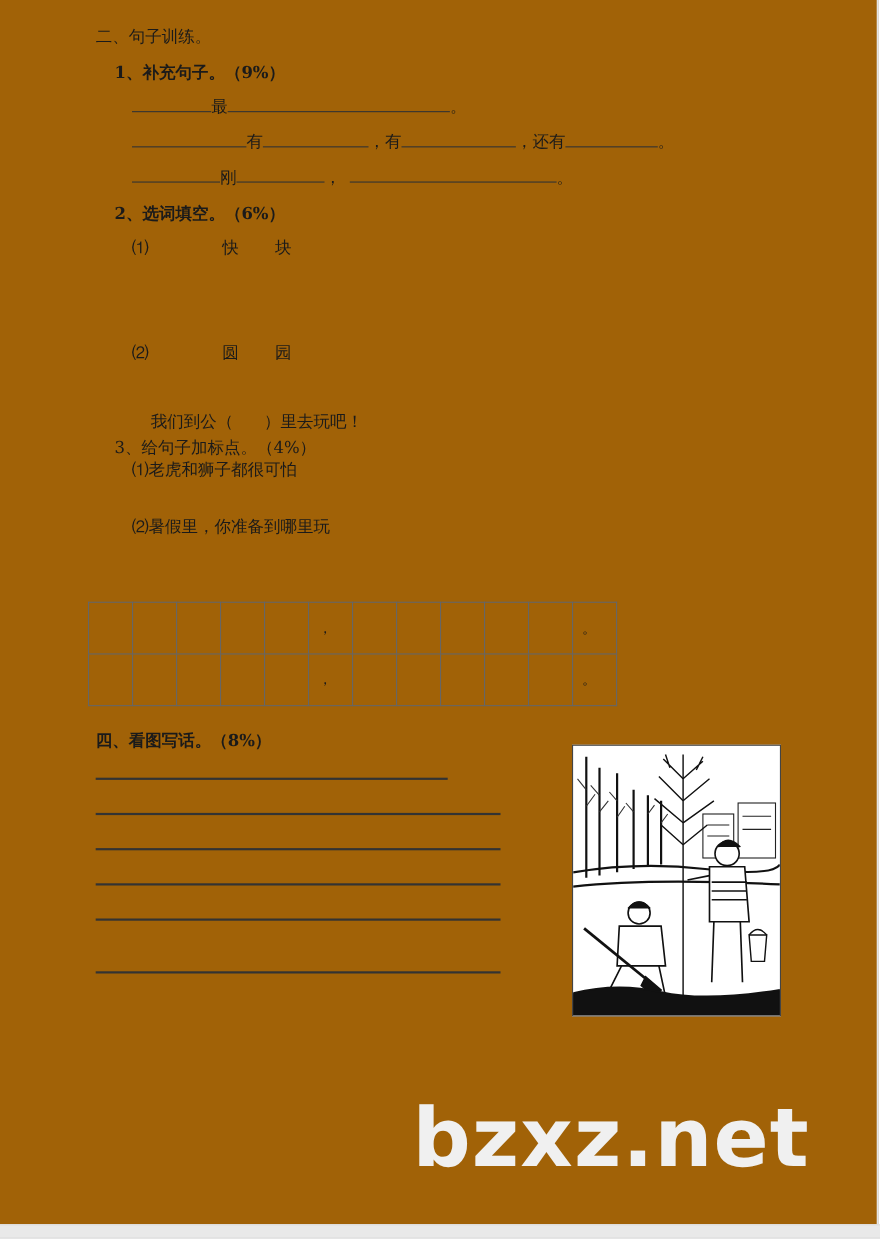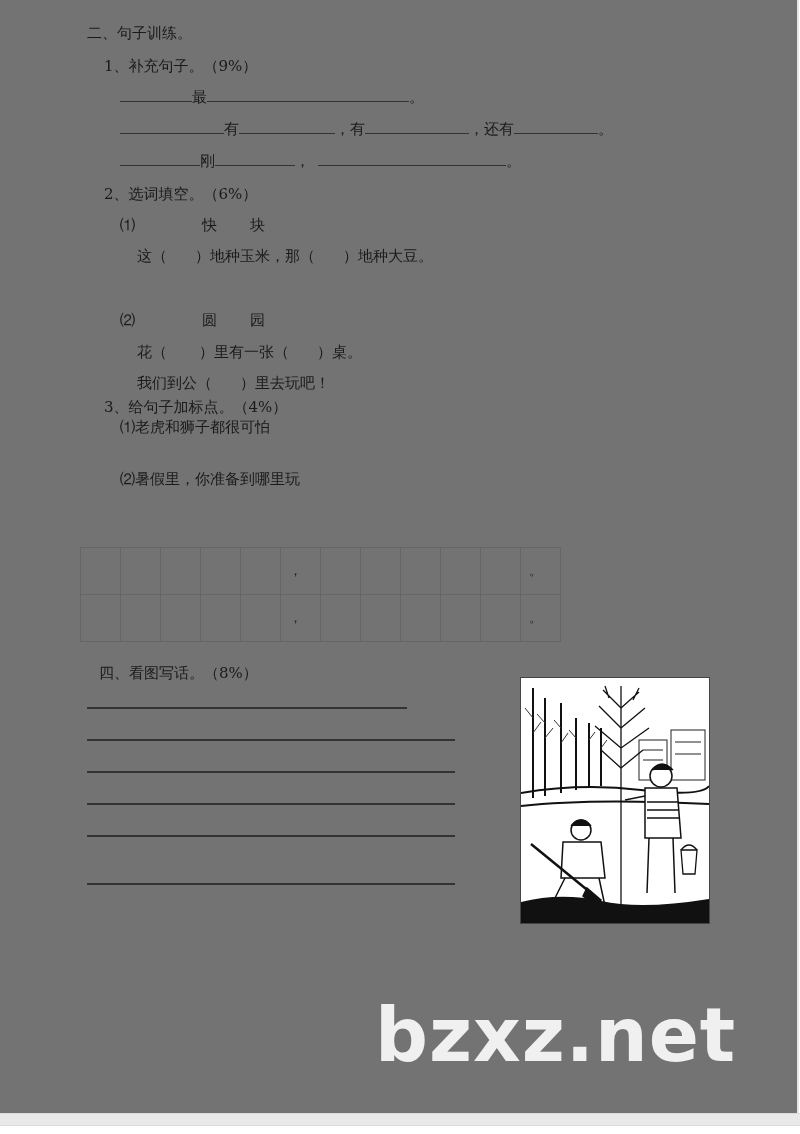--- a/index.html
+++ b/index.html
@@ -11,7 +11,7 @@
   }
   .page {
     position: absolute; left: 0; top: 0; width: 797px; height: 1113px;
-    background: #737373; border-right: 2px solid #e6e6e6;
+    background: #a16207; border-right: 2px solid #e6e6e6;
   }
   .bottom-bar {
     position: absolute; left: 0; top: 1113px; width: 800px; height: 11px;

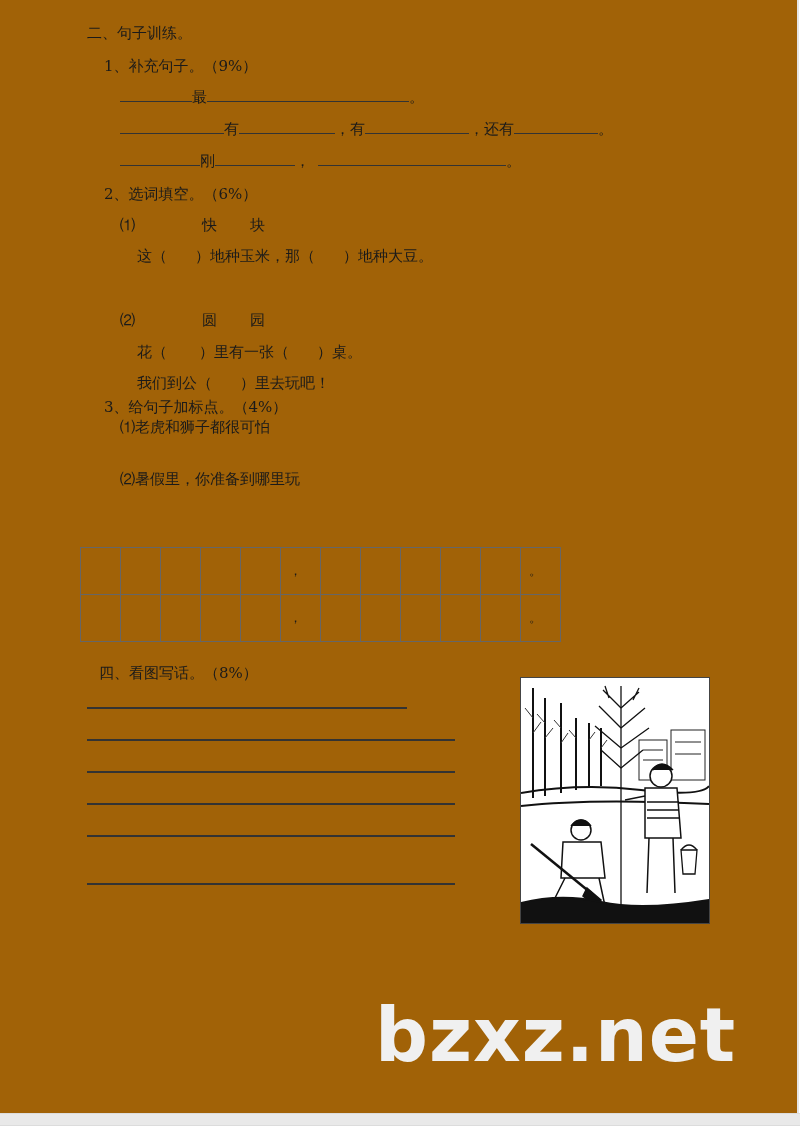--- a/index.html
+++ b/index.html
@@ -19,7 +19,7 @@
   }
   .abs { position: absolute; white-space: nowrap; }
   .t { font-size: 15px; line-height: 18px; }
-  .bold { font-weight: normal; }
+  .bold { font-weight: bold; }
   .blank { display: inline-block; border-bottom: 1.5px solid #333; height: 14px; vertical-align: baseline; }
   .grid {
     position: absolute; left: 80px; top: 547px;

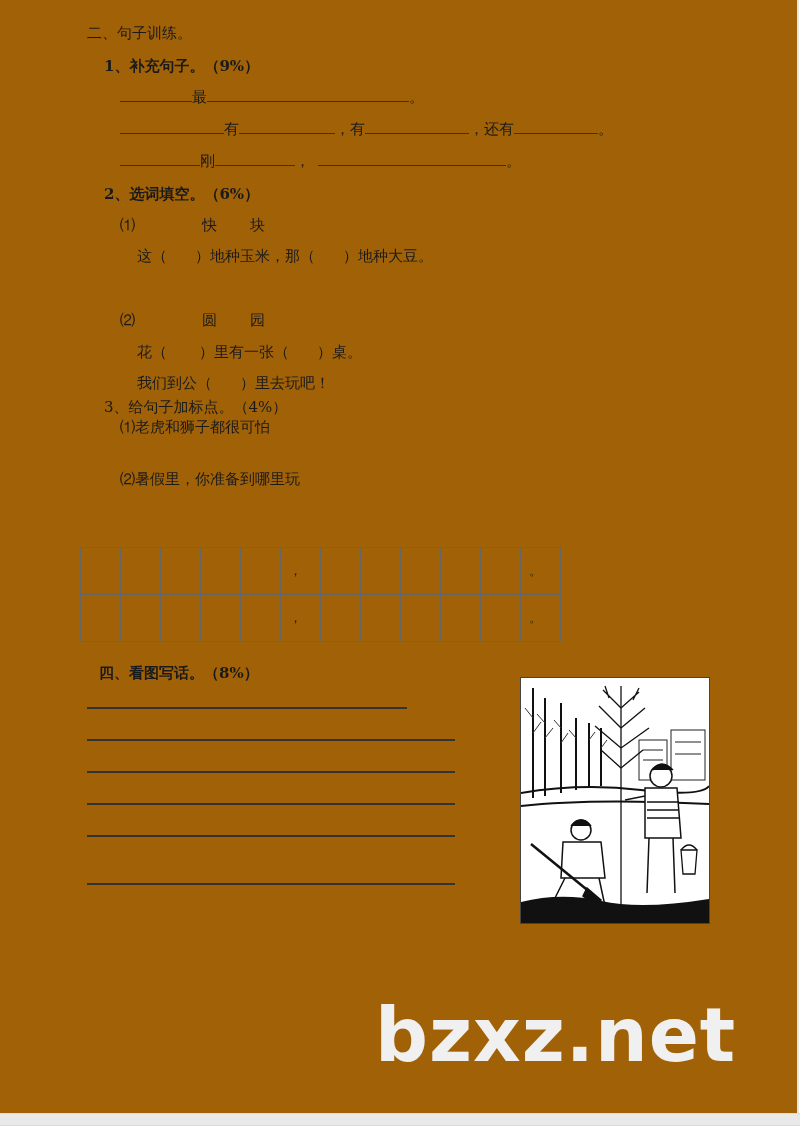--- a/index.html
+++ b/index.html
@@ -68,9 +68,6 @@
   <div class="abs t" style="left:202px; top:216px;">快</div>
   <div class="abs t" style="left:250px; top:216px;">块</div>
 
-  <div class="abs t" style="left:137px; top:247px;">
-    <span>这（</span><span style="display:inline-block;width:28px;"></span><span>）地种玉米，那（</span><span style="display:inline-block;width:28px;"></span><span>）地种大豆。</span>
-  </div>
 
   <div class="abs t" style="left:120px; top:311px;">⑵</div>
   <div class="abs t" style="left:202px; top:311px;">圆</div>

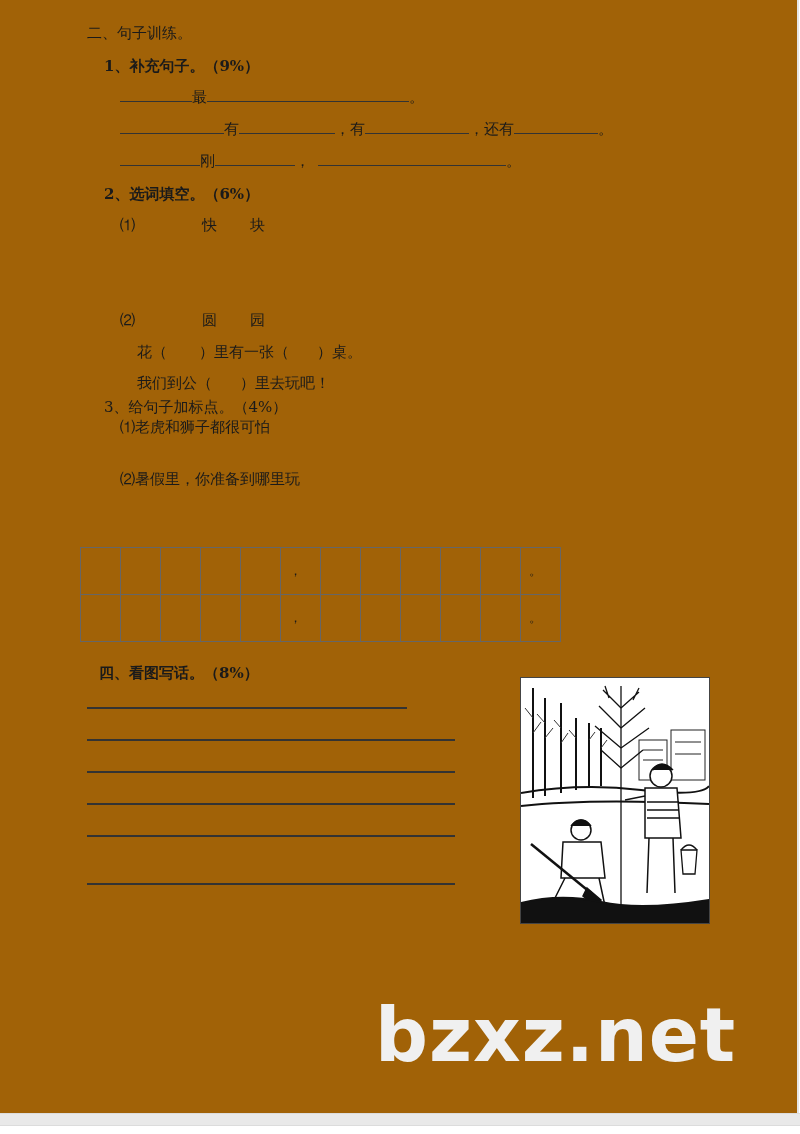--- a/index.html
+++ b/index.html
@@ -73,9 +73,6 @@
   <div class="abs t" style="left:202px; top:311px;">圆</div>
   <div class="abs t" style="left:250px; top:311px;">园</div>
 
-  <div class="abs t" style="left:137px; top:343px;">
-    <span>花（</span><span style="display:inline-block;width:32px;"></span><span>）里有一张（</span><span style="display:inline-block;width:28px;"></span><span>）桌。</span>
-  </div>
   <div class="abs t" style="left:137px; top:374px;">
     <span>我们到公（</span><span style="display:inline-block;width:28px;"></span><span>）里去玩吧！</span>
   </div>

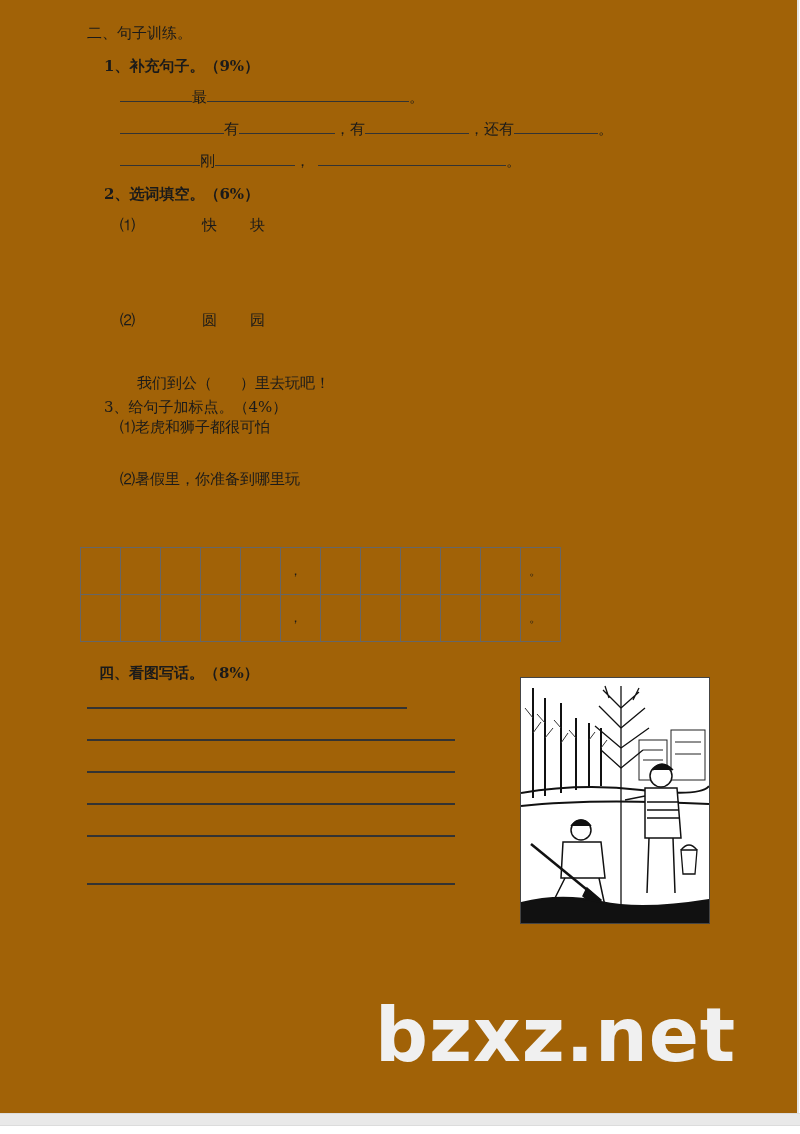--- a/index.html
+++ b/index.html
@@ -115,7 +115,7 @@
   </tbody>
     </table>
 
-  <div class="abs t bold" style="left:87px; top:664px;margin-left:12px;">四、看图写话。（8%）</div>
+  <div class="abs t bold" style="left:87px; top:664px;">四、看图写话。（8%）</div>
 
   <div class="wline" style="top:707px; width:320px;"></div>
   <div class="wline" style="top:739px; width:368px;"></div>

